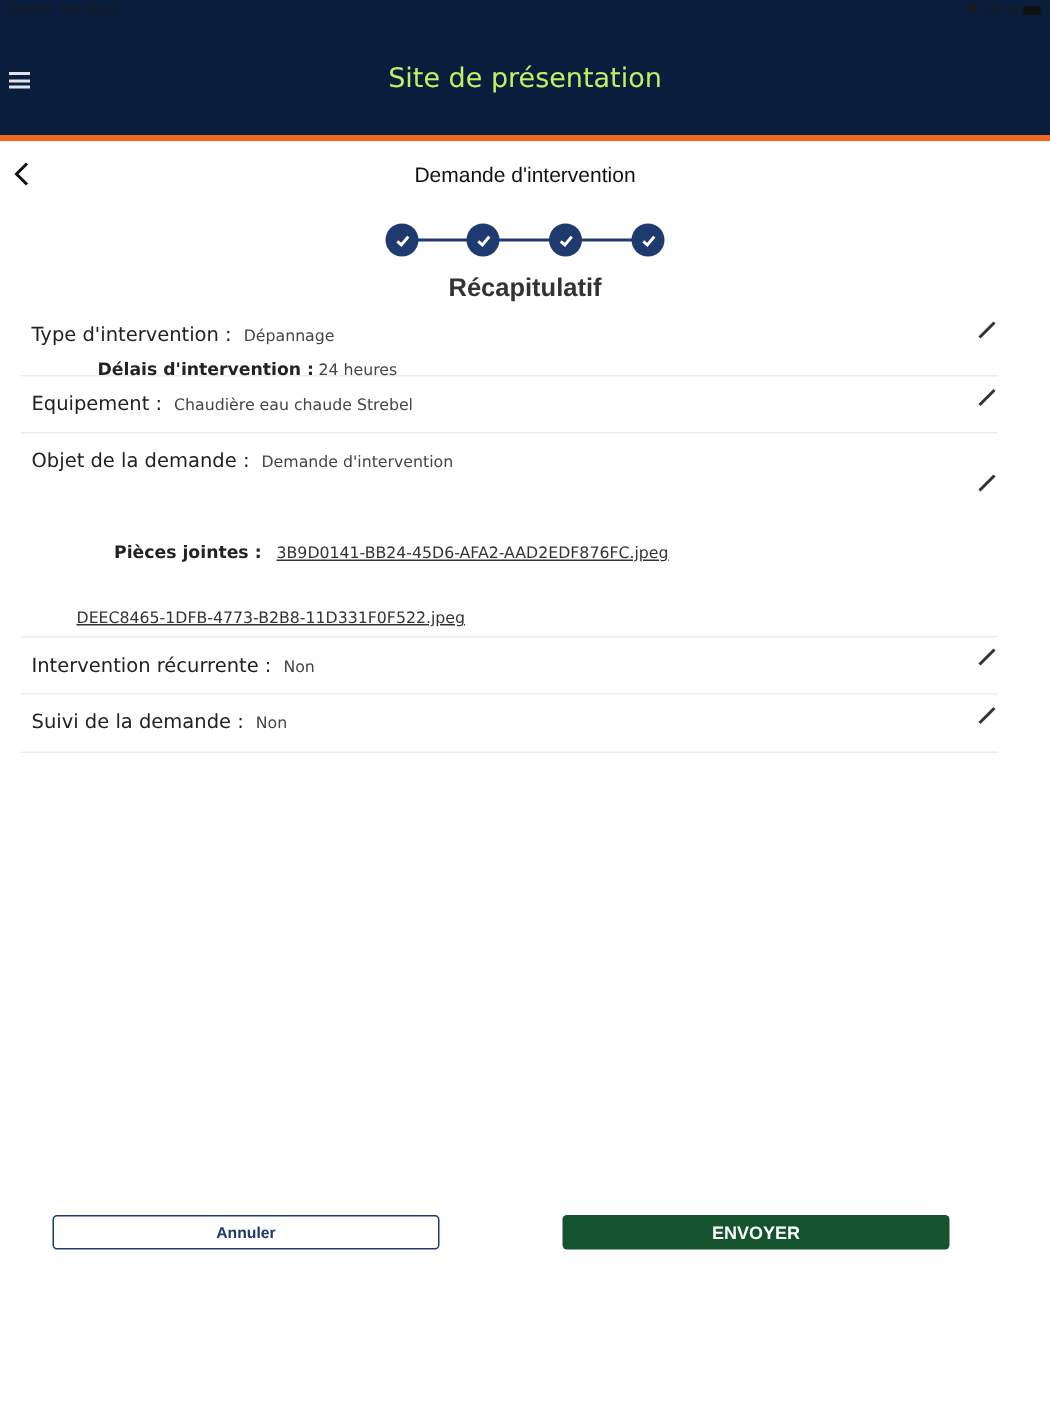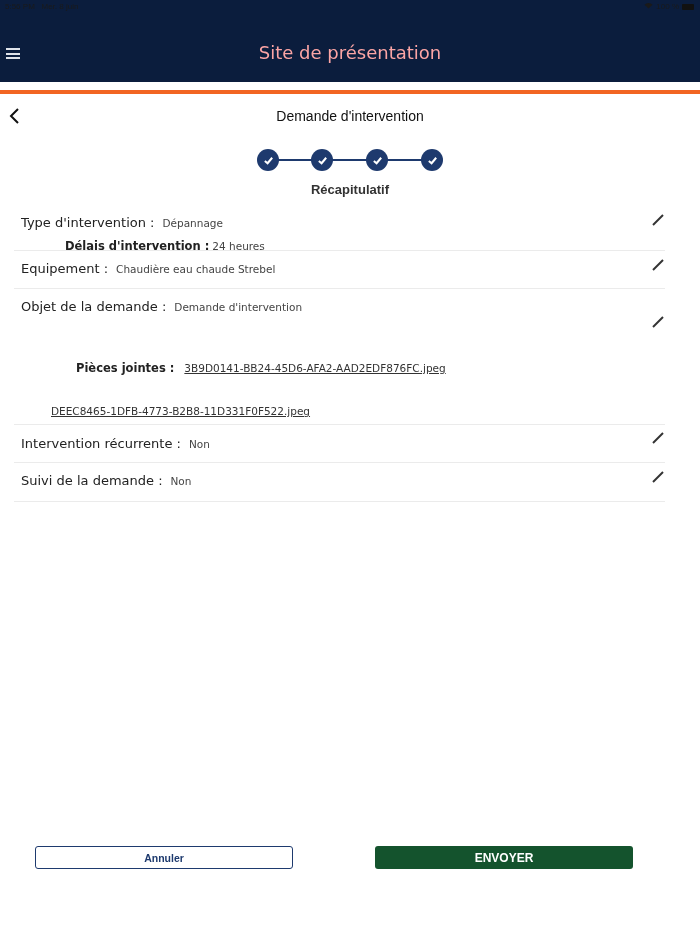--- a/index.html
+++ b/index.html
@@ -6,7 +6,7 @@
     html, body { width: 700px; height: 934px; background: #ffffff; overflow: hidden; }
     body { font-family: "Liberation Sans", sans-serif; color: #222; position: relative; }
 
-    .topbar { position: absolute; left: 0; top: 0; width: 700px; height: 82px; background: #0b1d3d; }
+    .topbar { position: absolute; left: 0; top: 0; width: 700px; height: 94px; background: #0b1d3d; }
     .status-left { position: absolute; left: 5px; top: 2px; font-size: 8px; color: #1a1a1a; }
     .status-right { position: absolute; right: 6px; top: 2px; font-size: 8px; color: #1a1a1a; display: flex; align-items: center; gap: 3px; }
     .battery { width: 12px; height: 6px; background: #111; border-radius: 1px; }

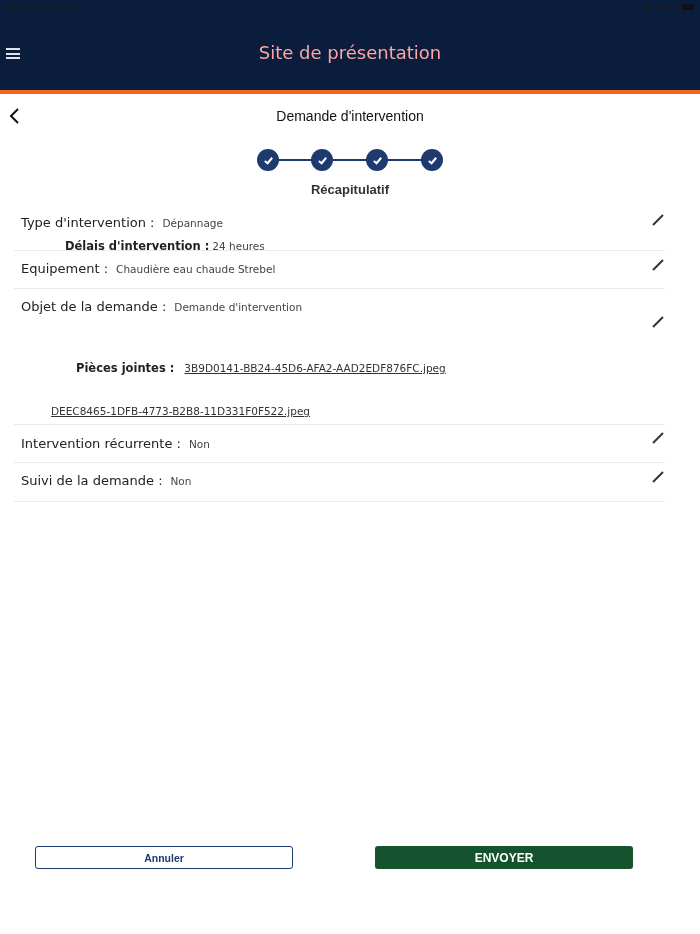--- a/index.html
+++ b/index.html
@@ -12,7 +12,7 @@
     .battery { width: 12px; height: 6px; background: #111; border-radius: 1px; }
     .menu-icon { position: absolute; left: 6px; top: 48px; width: 14px; height: 11px; display: flex; flex-direction: column; justify-content: space-between; cursor: pointer; }
     .menu-icon span { display: block; height: 2px; background: #dfe3ea; }
-    .app-title { position: absolute; left: 0; right: 0; top: 42px; text-align: center; color: #fca5a5; font-size: 18px; font-family: "DejaVu Sans", sans-serif; }
+    .app-title { position: absolute; left: 0; right: 0; top: 42px; text-align: center; color: #bef264; font-size: 18px; font-family: "DejaVu Sans", sans-serif; }
     .accent-bar { position: absolute; left: 0; top: 90px; width: 700px; height: 4px; background: #f26522; }
 
     .back-icon { position: absolute; left: 8px; top: 106px; width: 14px; height: 20px; cursor: pointer; }

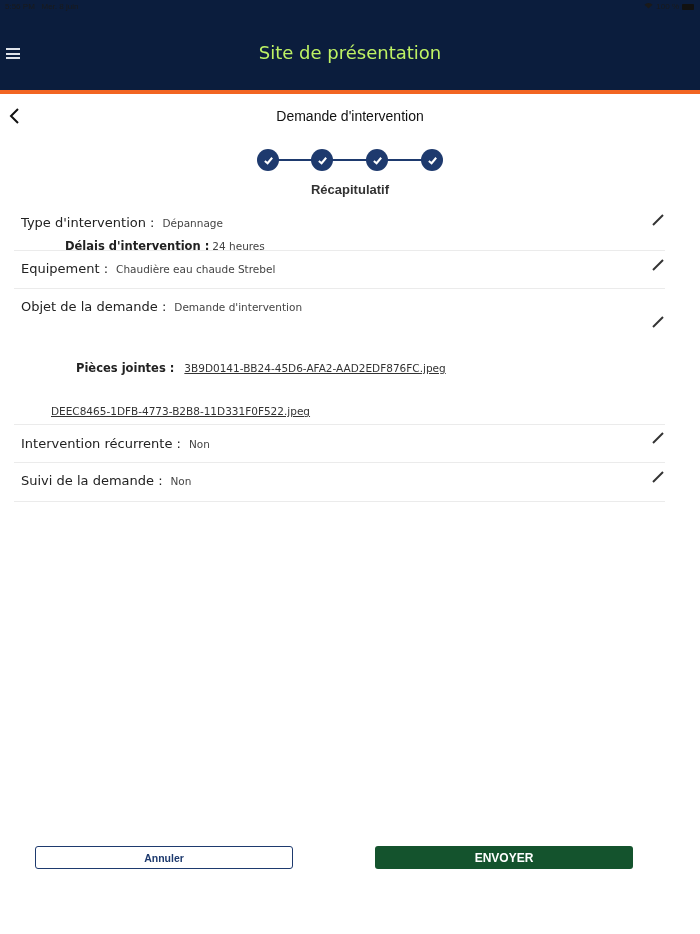--- a/index.html
+++ b/index.html
@@ -22,7 +22,7 @@
     .step-line { position: absolute; left: 10px; right: 10px; top: 11px; height: 2px; background: #1e3a6e; }
     .step { position: absolute; top: 1px; width: 22px; height: 22px; border-radius: 50%; background: #1e3a6e; display: flex; align-items: center; justify-content: center; }
     .step svg { width: 11px; height: 11px; }
-    .step-label { position: absolute; left: 0; right: 0; top: 182px; text-align: center; font-size: 13px; font-weight: bold; color: #333; }
+    .step-label { position: absolute; left: 0; right: 0; top: 182px; text-align: center; font-size: 17px; font-weight: bold; color: #333; }
 
     .row { position: absolute; left: 14px; width: 651px; border-bottom: 1px solid #ebebeb; }
     .line { position: absolute; white-space: nowrap; font-family: "DejaVu Sans", sans-serif; }

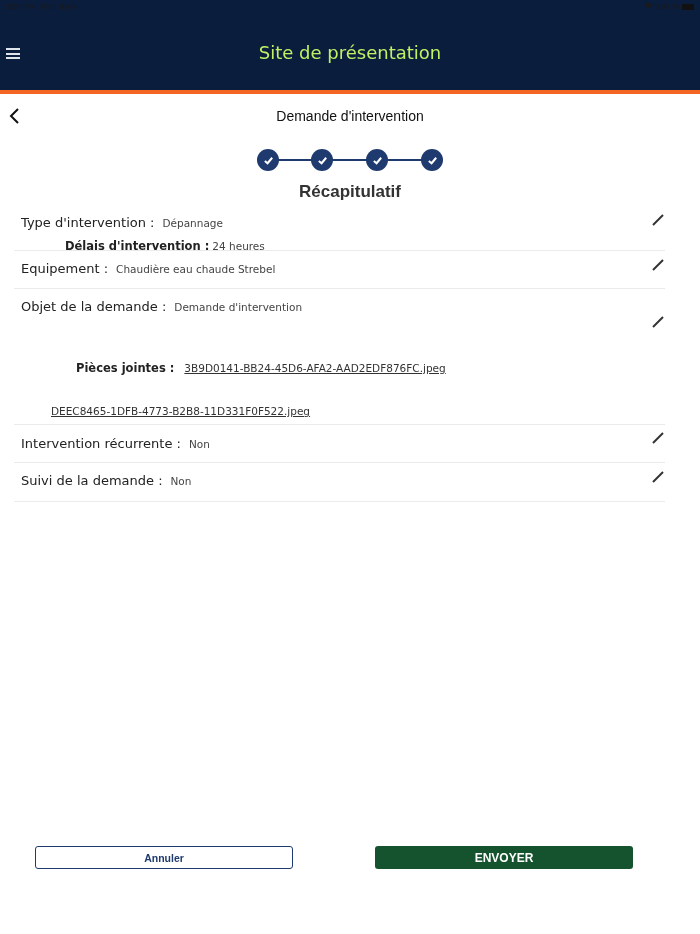--- a/index.html
+++ b/index.html
@@ -33,7 +33,7 @@
     .link { font-size: 10.5px; color: #333; text-decoration: underline; cursor: pointer; }
     .edit-icon { position: absolute; right: 0; width: 14px; height: 14px; cursor: pointer; }
 
-    .btn { position: absolute; top: 810px; height: 23px; width: 258px; border-radius: 3px; font-size: 10.5px; font-weight: bold; display: flex; align-items: center; justify-content: center; cursor: pointer; margin-top: 36px; }
+    .btn { position: absolute; top: 810px; height: 23px; width: 258px; border-radius: 3px; font-size: 10.5px; font-weight: bold; display: flex; align-items: center; justify-content: center; cursor: pointer; }
     .btn-cancel { left: 35px; border: 1px solid #1e3a6e; background: #fff; color: #1e3a6e; }
     .btn-send { left: 375px; background: #14532d; color: #fff; font-size: 12px; }
   </style>

